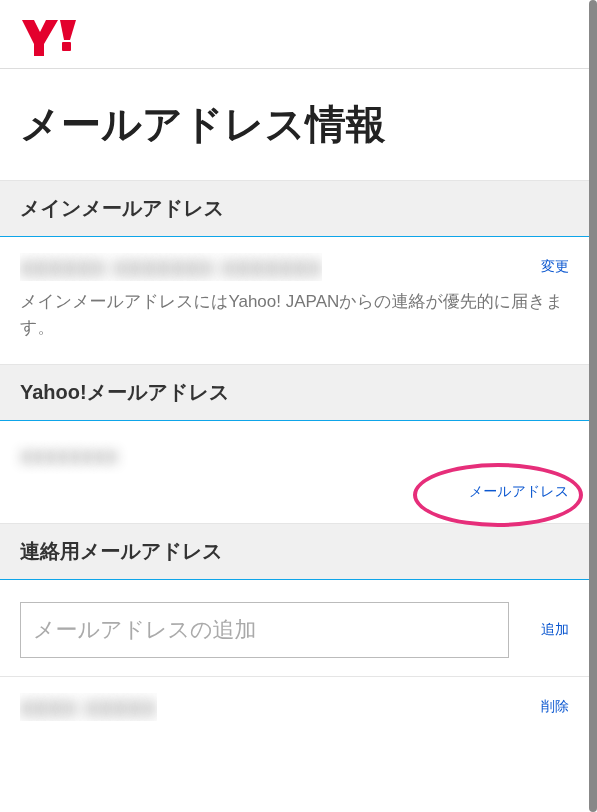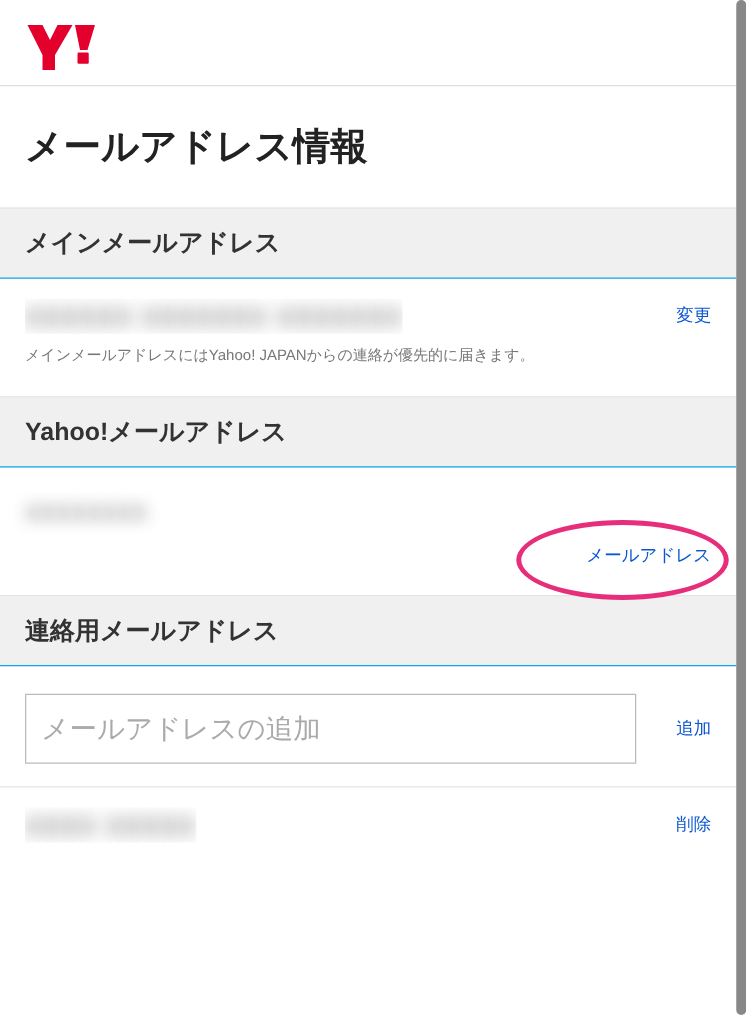--- a/index.html
+++ b/index.html
@@ -31,7 +31,7 @@
   }
   .logo svg { display: block; }
   .page-title {
-    font-size: 30px;
+    font-size: 40px;
     font-weight: 700;
     padding: 28px 20px 28px 20px;
     color: #222;

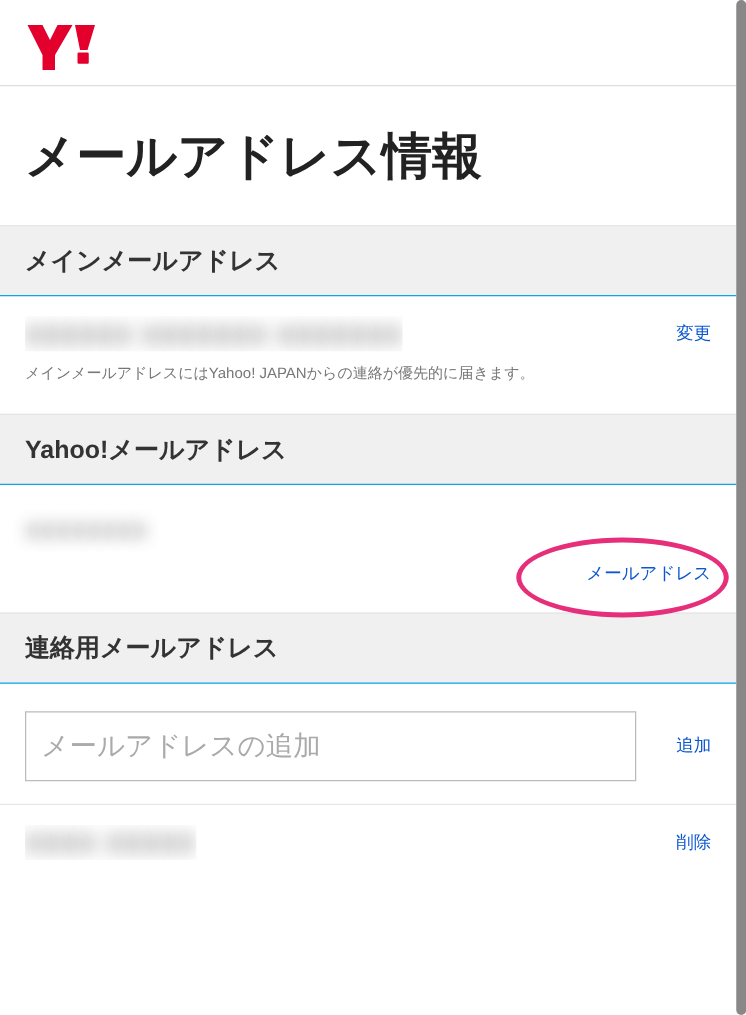--- a/index.html
+++ b/index.html
@@ -77,7 +77,7 @@
     position: relative;
   }
   .hint {
-    font-size: 12px;
+    font-size: 17px;
     color: #777;
     padding: 4px 20px 24px 20px;
     line-height: 1.5;

